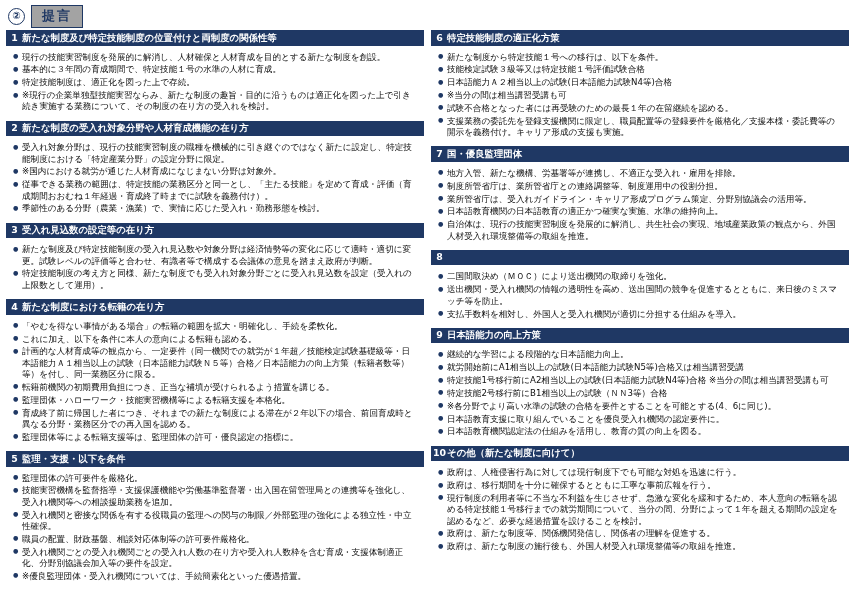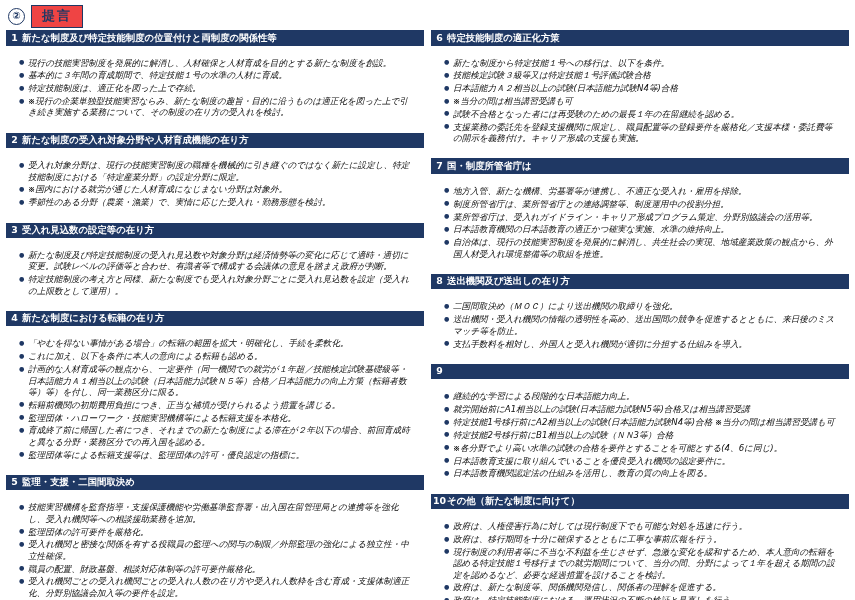--- a/index.html
+++ b/index.html
@@ -46,7 +46,7 @@
     font-size: 13px;
     padding: 1px 10px 2px 10px;
     letter-spacing: 2px;
-    background: #ef4444;
+    background: #a3a3a3;
   }
   
   .cols {

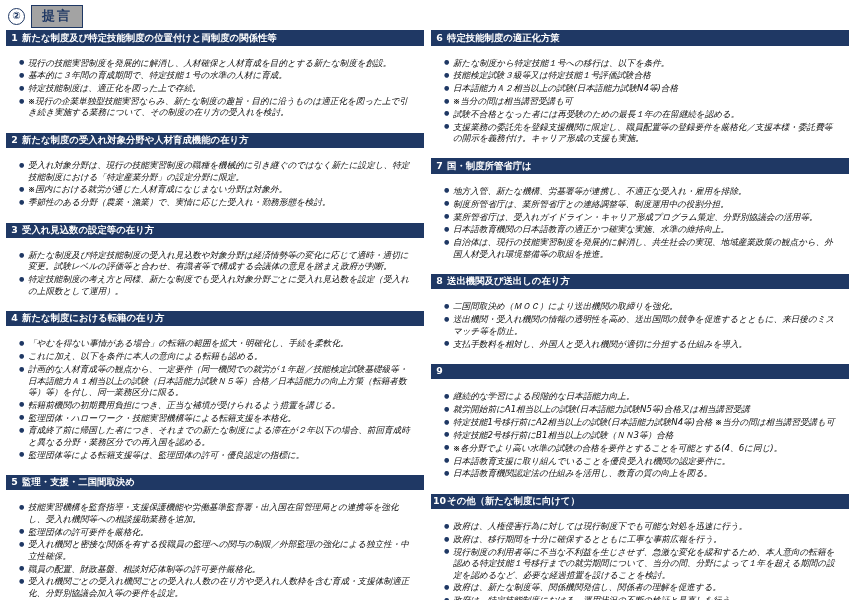--- a/index.html
+++ b/index.html
@@ -84,7 +84,7 @@
   .sec-body {
     padding: 2px 2px 1px 3px;
   }
-  ul.lv1 { list-style: none; margin: 10px; padding: 0; font-style: italic; }
+  ul.lv1 { list-style: none; margin: 4px; padding: 0; }
   ul.lv1 > li {
     position: relative;
     font-size: 8.6px;

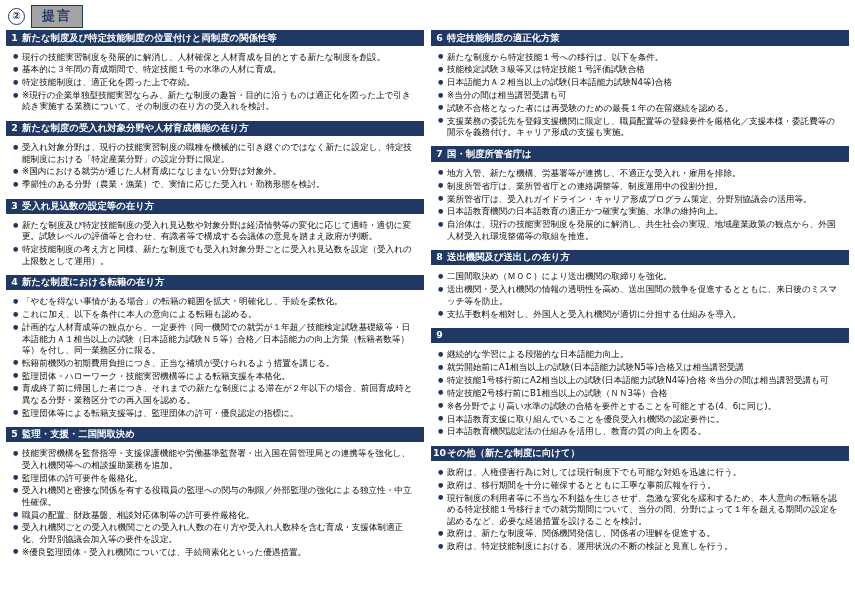--- a/index.html
+++ b/index.html
@@ -250,7 +250,7 @@
         <div class="section">
           <div class="sec-head">
             <div class="sec-num">7</div>
-            <div class="sec-title">国・制度所管省庁は</div>
+            <div class="sec-title">国・優良監理団体</div>
           </div>
           <div class="sec-body">
             <ul class="lv1">

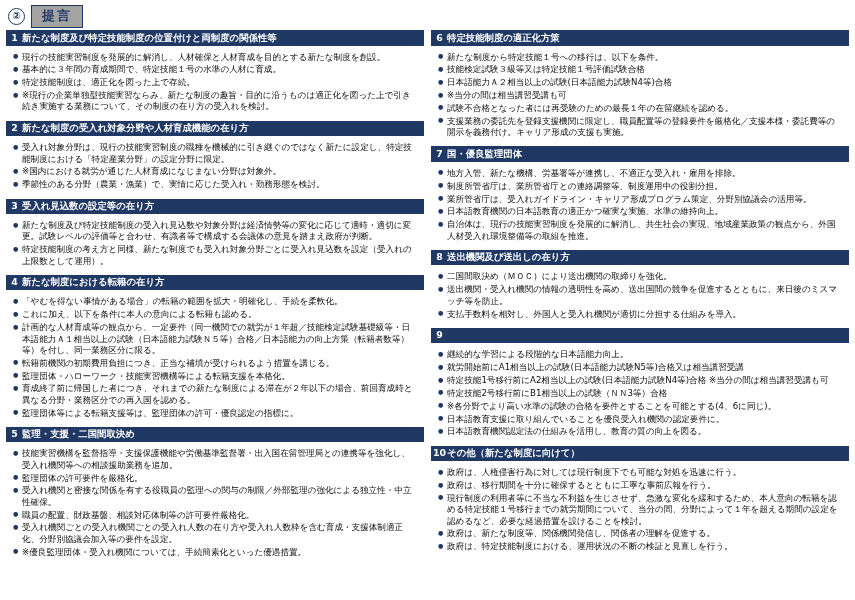--- a/index.html
+++ b/index.html
@@ -180,6 +180,7 @@
             <ul class="lv1">
               <li>受入れ対象分野は、現行の技能実習制度の職種を機械的に引き継ぐのではなく新たに設定し、特定技能制度における「特定産業分野」の設定分野に限定。</li>
               <li class="note">※国内における就労が通じた人材育成になじまない分野は対象外。</li>
+              <li>従事できる業務の範囲は、特定技能の業務区分と同一とし、「主たる技能」を定めて育成・評価（育成期間おおむね１年経過・育成終了時までに試験を義務付け）。</li>
               <li>季節性のある分野（農業・漁業）で、実情に応じた受入れ・勤務形態を検討。</li>
             </ul>
           </div>

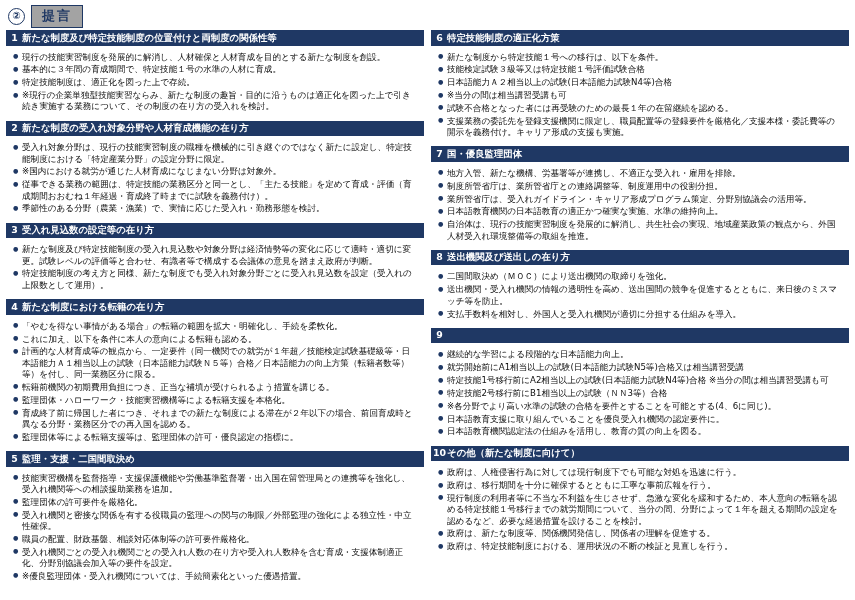--- a/index.html
+++ b/index.html
@@ -266,7 +266,6 @@
         <div class="section">
           <div class="sec-head">
             <div class="sec-num">8</div>
-            <div class="sec-title">送出機関及び送出しの在り方</div>
           </div>
           <div class="sec-body">
             <ul class="lv1">

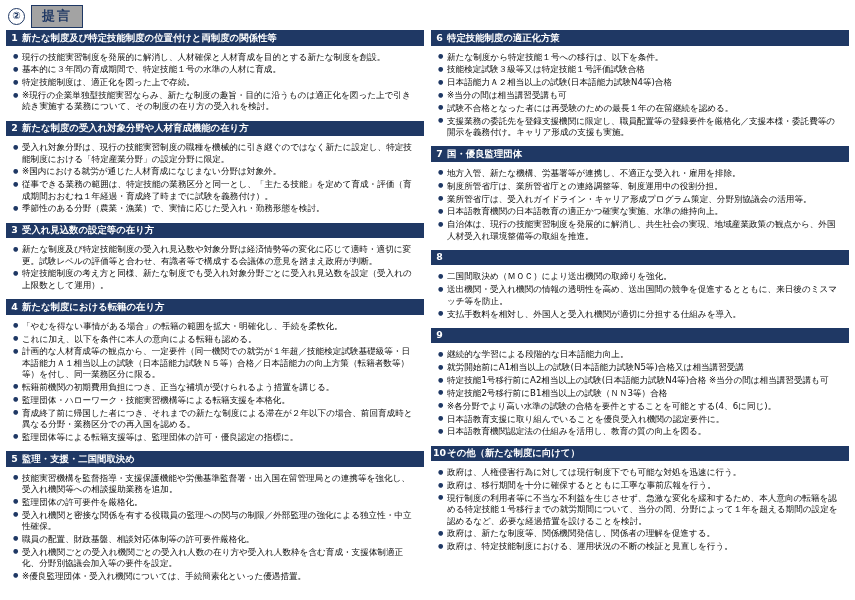--- a/index.html
+++ b/index.html
@@ -278,6 +278,7 @@
         <div class="section">
           <div class="sec-head">
             <div class="sec-num">9</div>
+            <div class="sec-title">日本語能力の向上方策</div>
           </div>
           <div class="sec-body">
             <ul class="lv1">

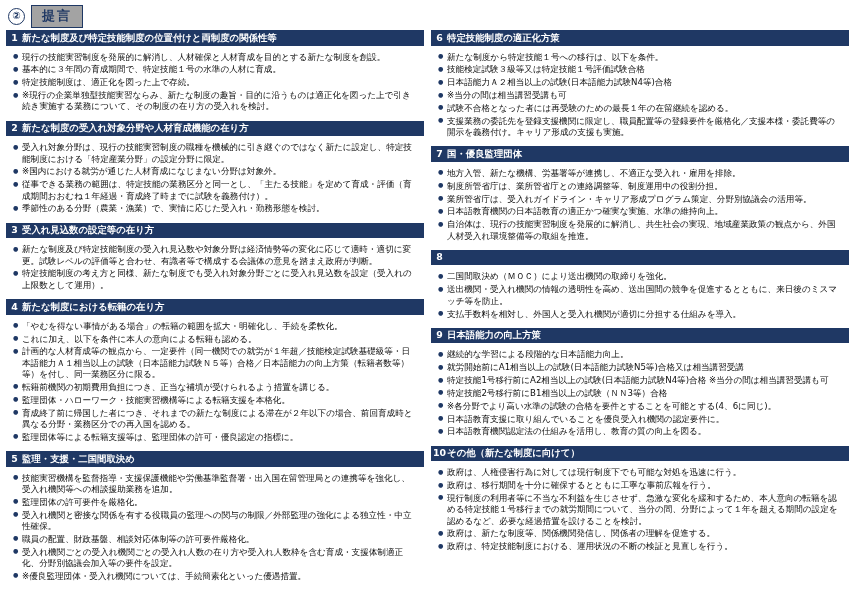--- a/index.html
+++ b/index.html
@@ -217,7 +217,7 @@
         <div class="section">
           <div class="sec-head">
             <div class="sec-num">5</div>
-            <div class="sec-title">監理・支援・二国間取決め</div>
+            <div class="sec-title">監理・支援・以下を条件</div>
           </div>
           <div class="sec-body">
             <ul class="lv1">

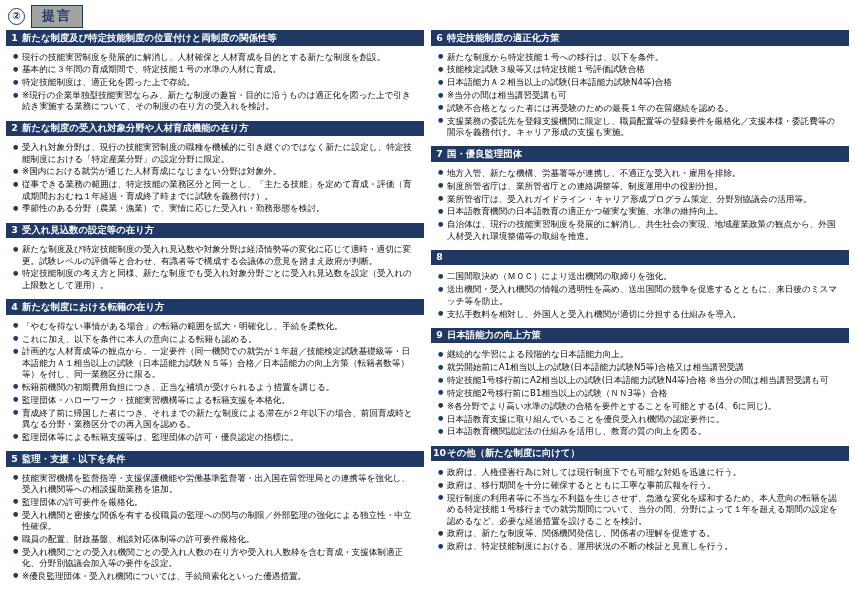--- a/index.html
+++ b/index.html
@@ -221,8 +221,8 @@
           </div>
           <div class="sec-body">
             <ul class="lv1">
+              <li>監理団体の許可要件を厳格化。</li>
               <li>技能実習機構を監督指導・支援保護機能や労働基準監督署・出入国在留管理局との連携等を強化し、受入れ機関等への相談援助業務を追加。</li>
-              <li>監理団体の許可要件を厳格化。</li>
               <li class="sub">受入れ機関と密接な関係を有する役職員の監理への関与の制限／外部監理の強化による独立性・中立性確保。</li>
               <li class="sub">職員の配置、財政基盤、相談対応体制等の許可要件厳格化。</li>
               <li class="sub">受入れ機関ごとの受入れ機関ごとの受入れ人数の在り方や受入れ人数枠を含む育成・支援体制適正化、分野別協議会加入等の要件を設定。</li>

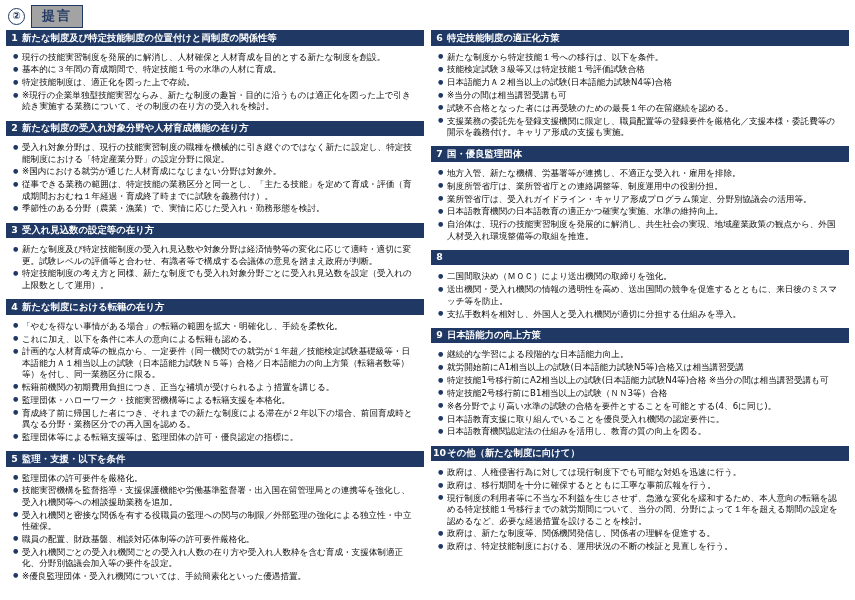--- a/index.html
+++ b/index.html
@@ -303,7 +303,7 @@
               <li>政府は、移行期間を十分に確保するとともに工寧な事前広報を行う。</li>
               <li>現行制度の利用者等に不当な不利益を生じさせず、急激な変化を緩和するため、本人意向の転籍を認める特定技能１号移行までの就労期間について、当分の間、分野によって１年を超える期間の設定を認めるなど、必要な経過措置を設けることを検討。</li>
               <li>政府は、新たな制度等、関係機関発信し、関係者の理解を促進する。</li>
-              <li>政府は、特定技能制度における、運用状況の不断の検証と見直しを行う。</li>
+              <li>政府は、新たな制度の施行後も、外国人材受入れ環境整備等の取組を推進。</li>
             </ul>
           </div>
         </div>

